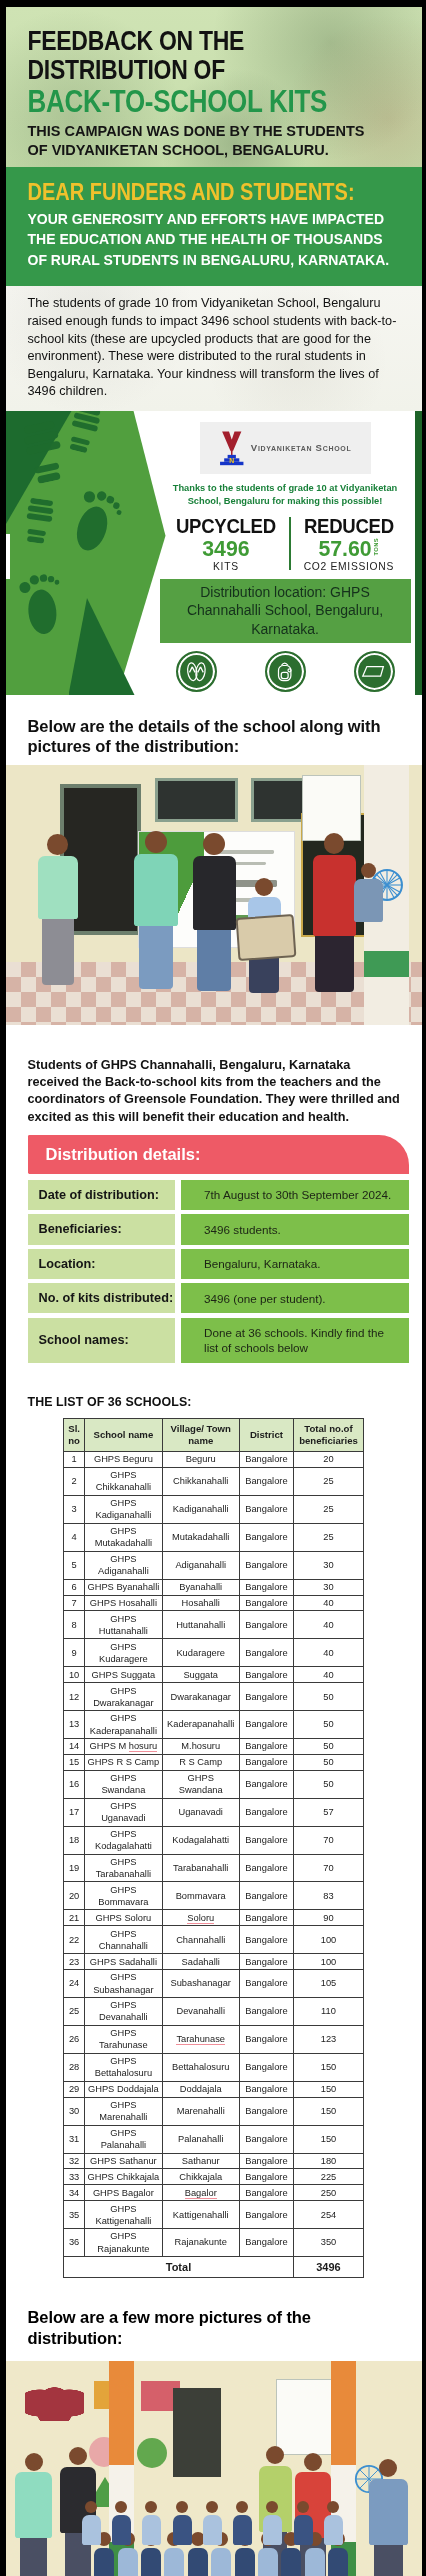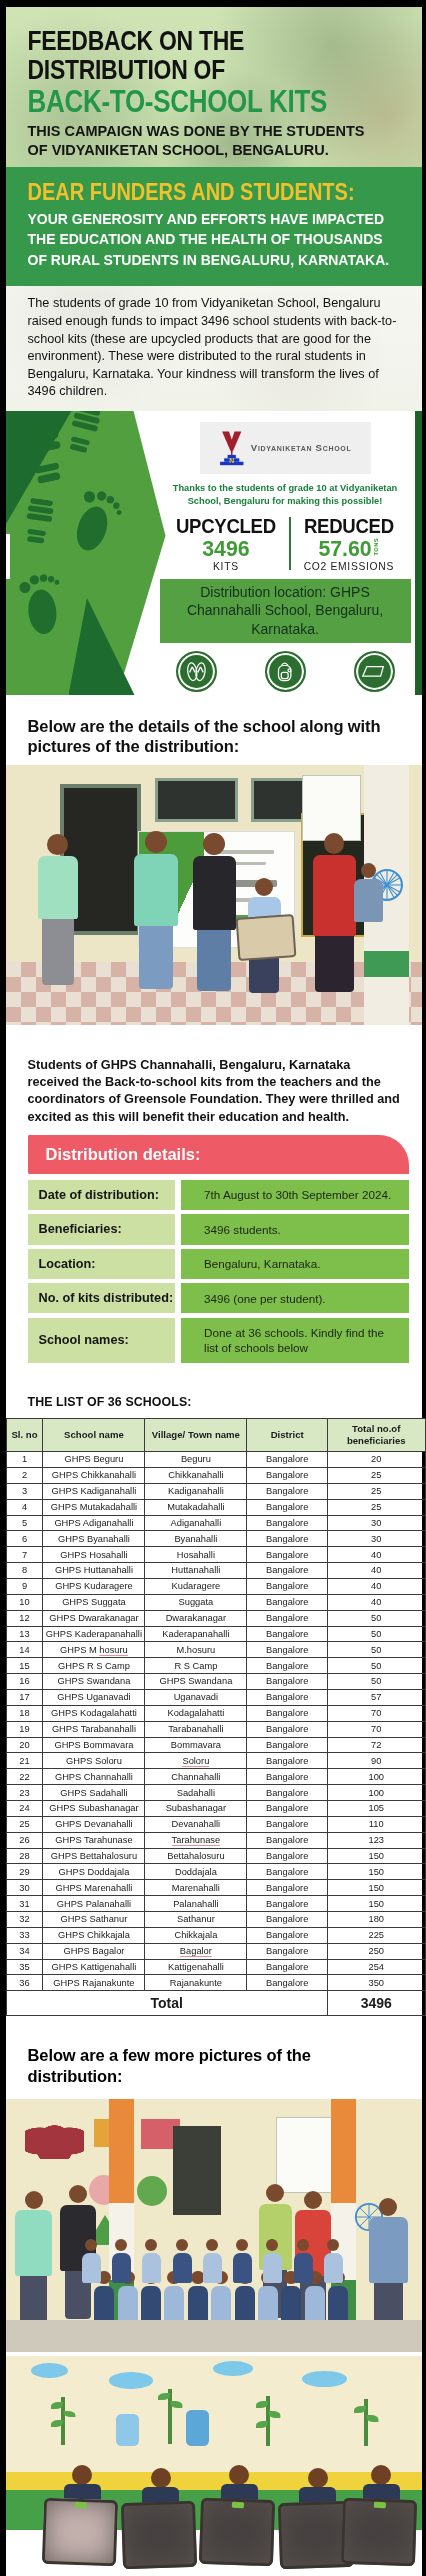--- a/index.html
+++ b/index.html
@@ -119,7 +119,7 @@
   .list-head{padding:27.5px 20.7px 9.6px 22px;font-size:12.4px;font-weight:800;color:#101010;letter-spacing:0.1px;}
 
   
-  table.schools{border-collapse:collapse;margin:0 auto;width:420px;font-size:9.3px;color:#1c1c1c;padding-left:36px;}
+  table.schools{border-collapse:collapse;margin:0 auto;width:301px;font-size:9.3px;color:#1c1c1c;padding-left:36px;}
   table.schools th,table.schools td{border:1.1px solid #3a3a3a;text-align:center;padding:1.4px 2.1px;line-height:1.3;}
   table.schools th{background:#d9e8c4;font-weight:700;font-size:9.6px;padding:3.4px 2.1px;}
   table.schools td.num{width:33px;}

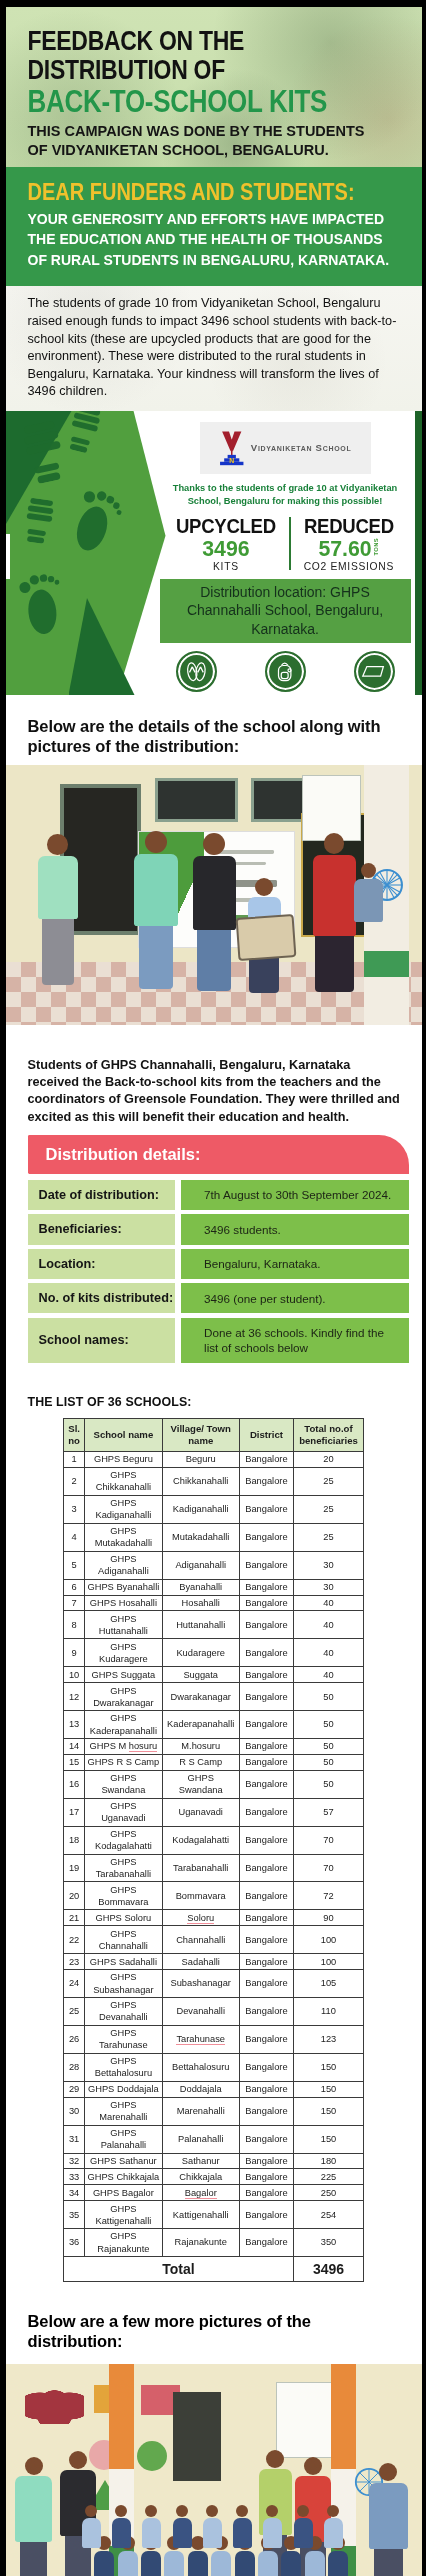--- a/index.html
+++ b/index.html
@@ -518,7 +518,7 @@
             <td class="school">GHPS Bommavara</td>
             <td class="village">Bommavara</td>
             <td class="district">Bangalore</td>
-            <td class="benef">72</td>
+            <td class="benef">83</td>
           </tr>
           <tr>
             <td class="num">21</td>

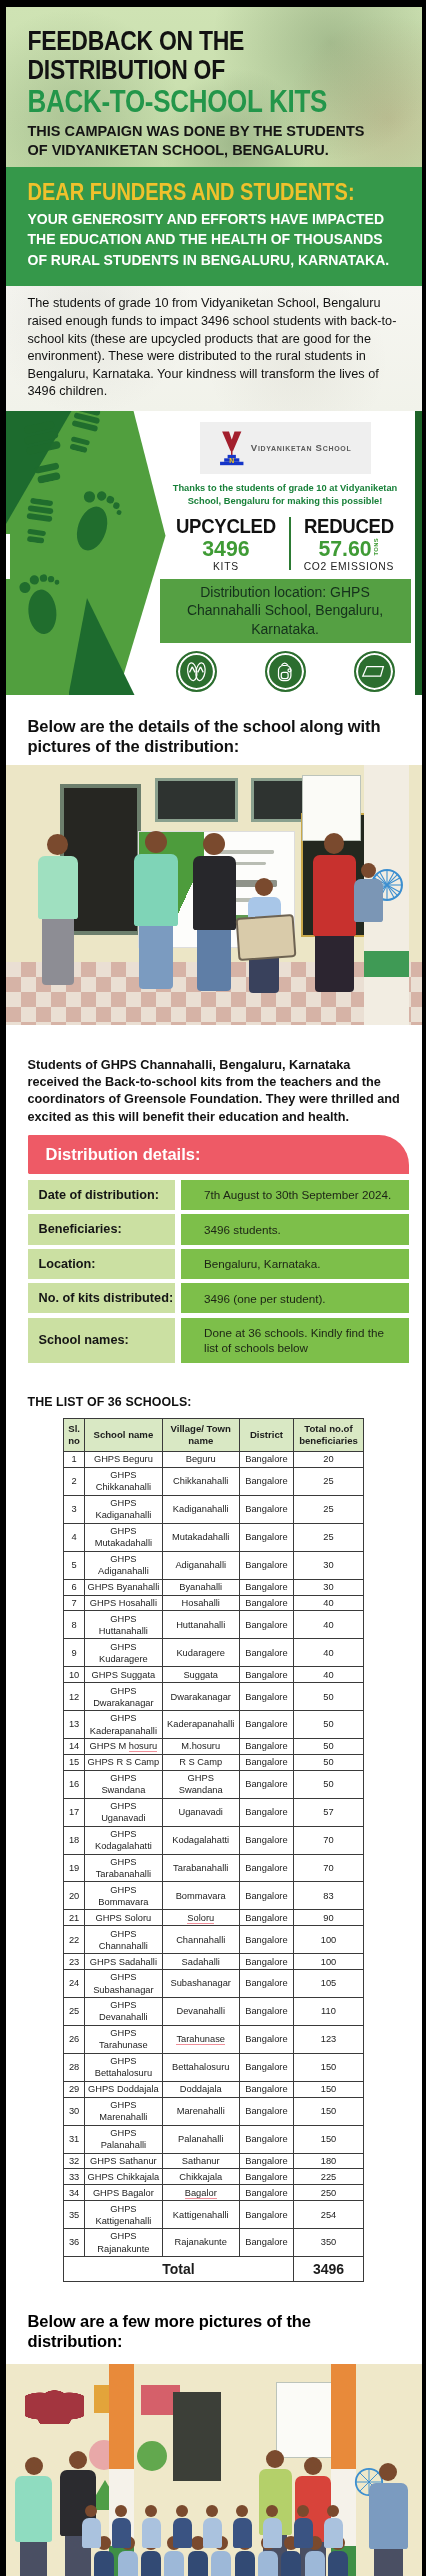--- a/index.html
+++ b/index.html
@@ -128,7 +128,7 @@
   table.schools td.district{width:72px;}
   table.schools td.benef{width:87px;}
   .uline{border-bottom:1.7px solid #f08f9a;}
-  tr.total td{font-weight:700;font-size:14px;padding:2.8px;margin-top:12px;}
+  tr.total td{font-weight:700;font-size:11px;padding:2.8px;margin-top:12px;}
 </style>
 </head>
 <body>

